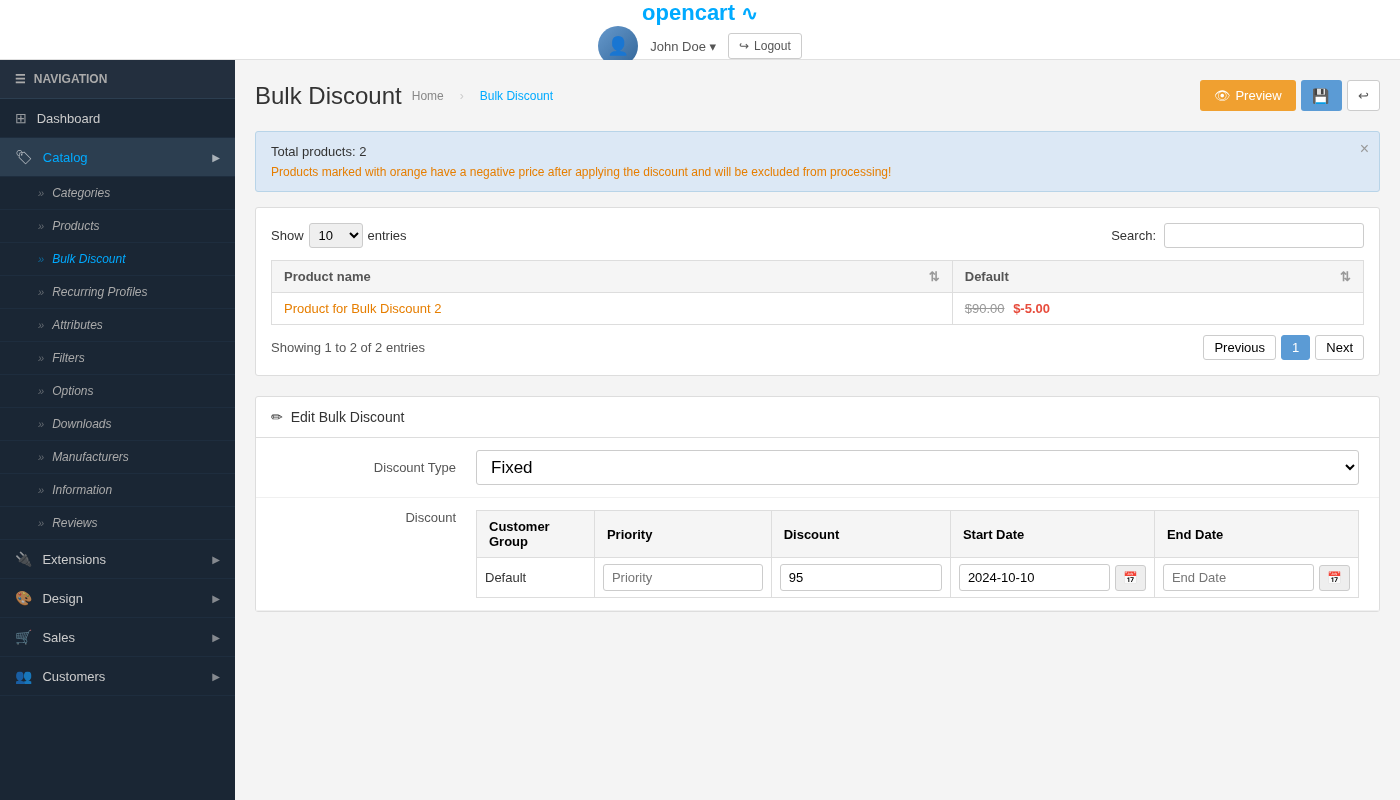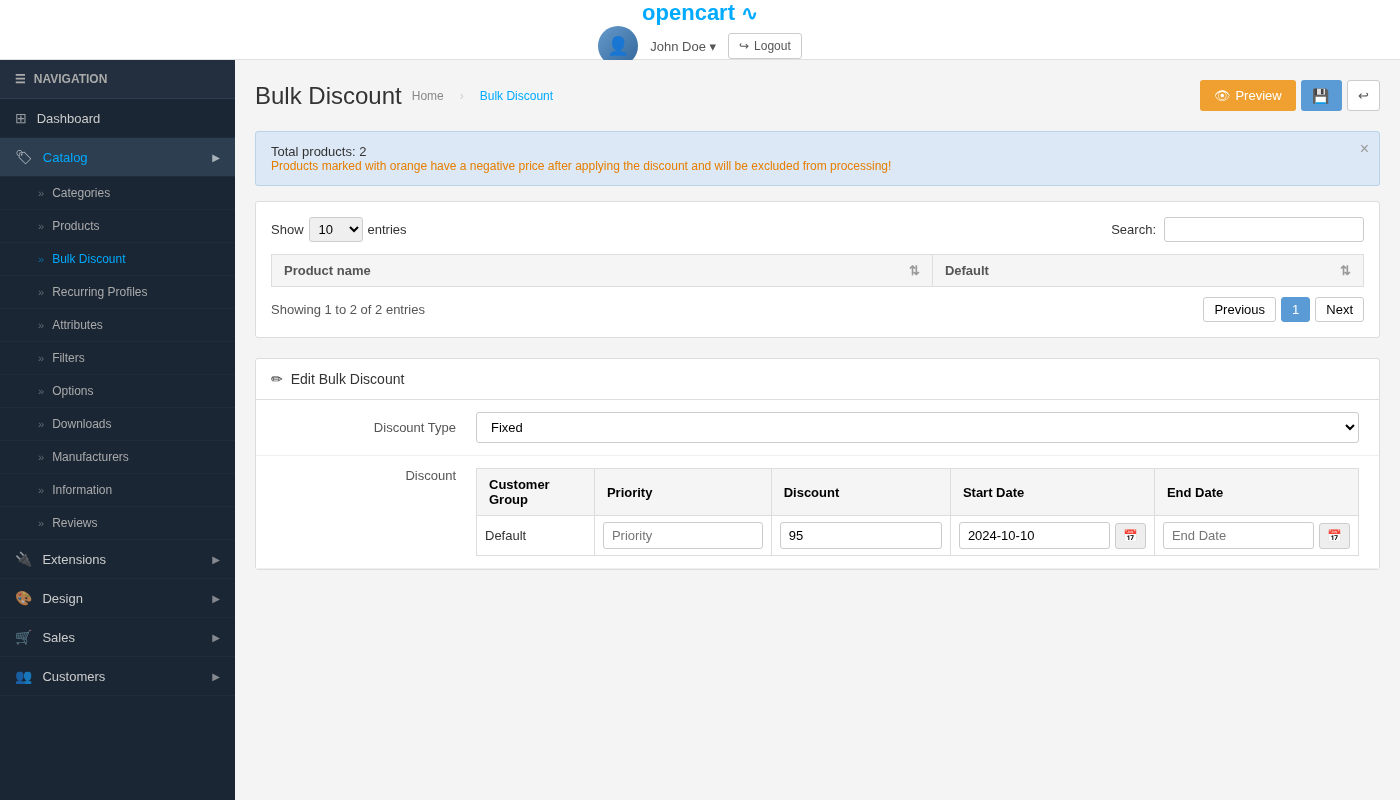--- a/index.html
+++ b/index.html
@@ -105,7 +105,7 @@
       border-radius: 3px; padding: 12px 15px; margin-bottom: 15px;
       position: relative;
     }
-    .alert-total { font-size: 13px; color: #333; }
+    .alert-total { font-size: 13px; color: #333; margin-bottom: 6px; }
     .alert-warning { color: #e67e00; font-size: 12px; }
     .alert-close {
       position: absolute; top: 8px; right: 10px;

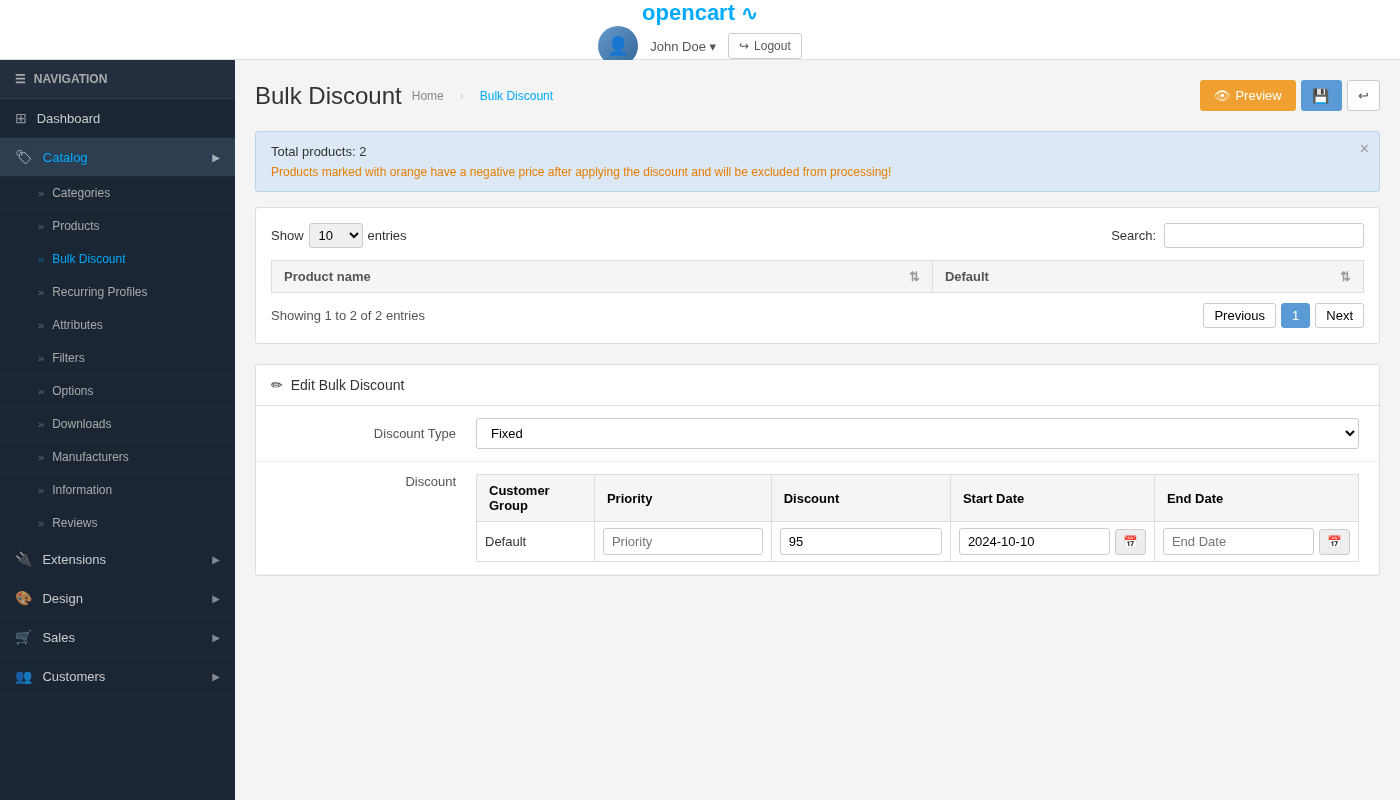--- a/index.html
+++ b/index.html
@@ -62,7 +62,7 @@
     .sub-item {
       padding: 9px 15px 9px 38px; color: #aaa; cursor: pointer;
       font-size: 12px; border-bottom: 1px solid #1e2d3e;
-      display: flex; align-items: center; gap: 8px;
+      display: flex; align-items: center; gap: 8px; font-style: italic;
     }
     .sub-item.active-sub { color: #00aaff; }
     .sub-item::before { content: '»'; opacity: 0.5; font-size: 11px; }

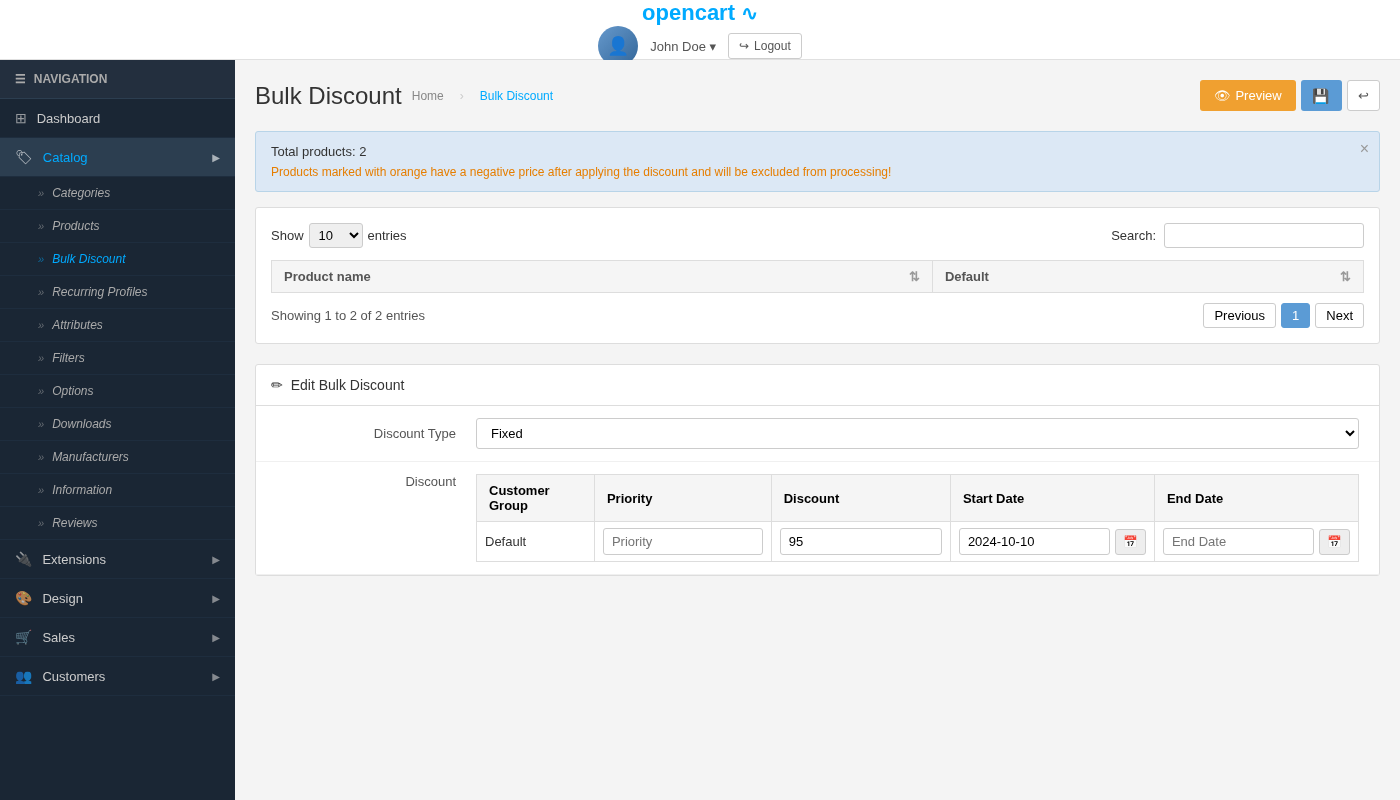--- a/index.html
+++ b/index.html
@@ -381,6 +381,13 @@
           </tr>
         </thead>
         <tbody>
+          <tr class="orange-row">
+            <td>Product for Bulk Discount 2</td>
+            <td>
+              <span class="price-original">$90.00</span>
+              <span class="price-new negative">$-5.00</span>
+            </td>
+          </tr>
         </tbody>
       </table>
 

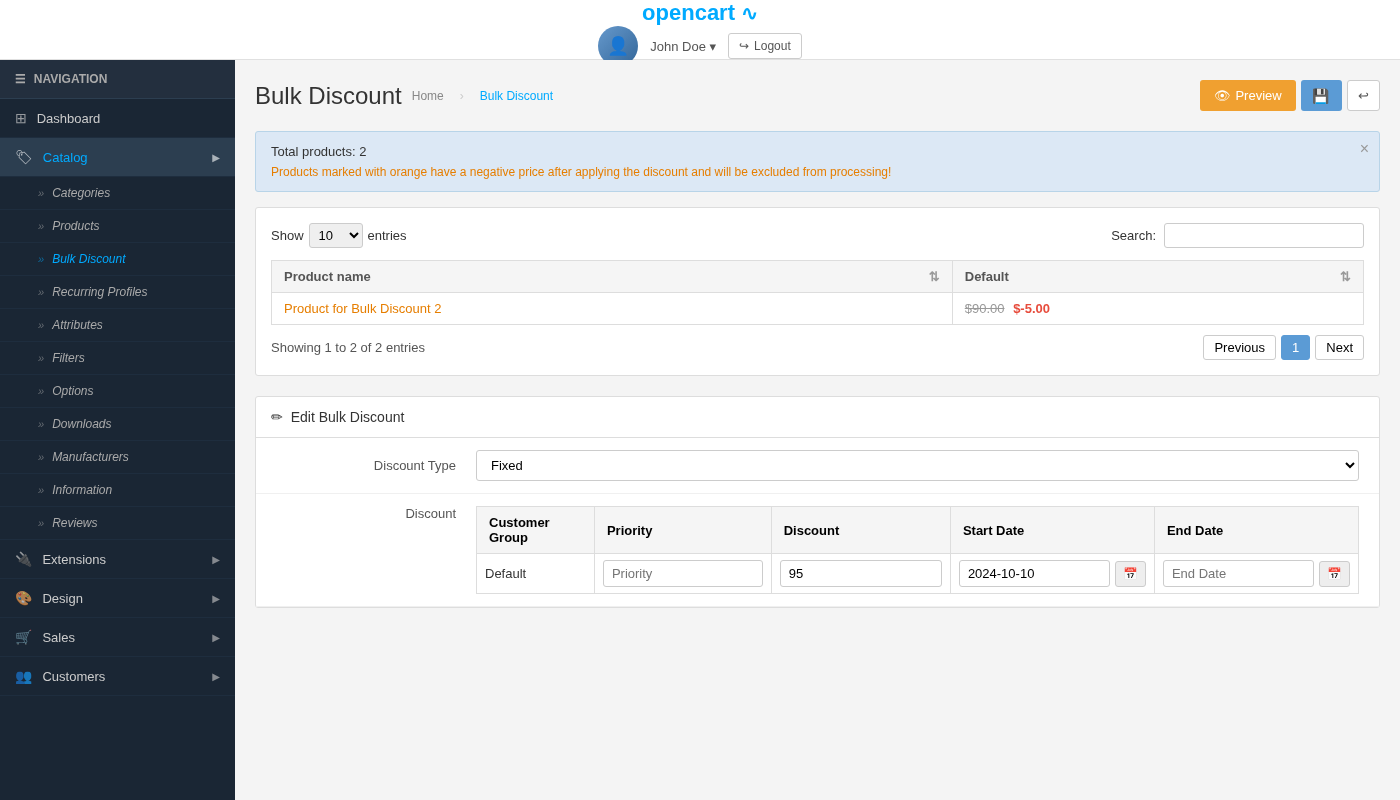--- a/index.html
+++ b/index.html
@@ -183,7 +183,7 @@
     }
     .form-select {
       flex: 1; border: 1px solid #ccc; border-radius: 3px;
-      padding: 6px 10px; font-size: 13px; background: #fff;
+      padding: 6px 10px; font-size: 17px; background: #fff;
       appearance: auto;
     }
     .discount-grid { width: 100%; border-collapse: collapse; font-size: 13px; }

